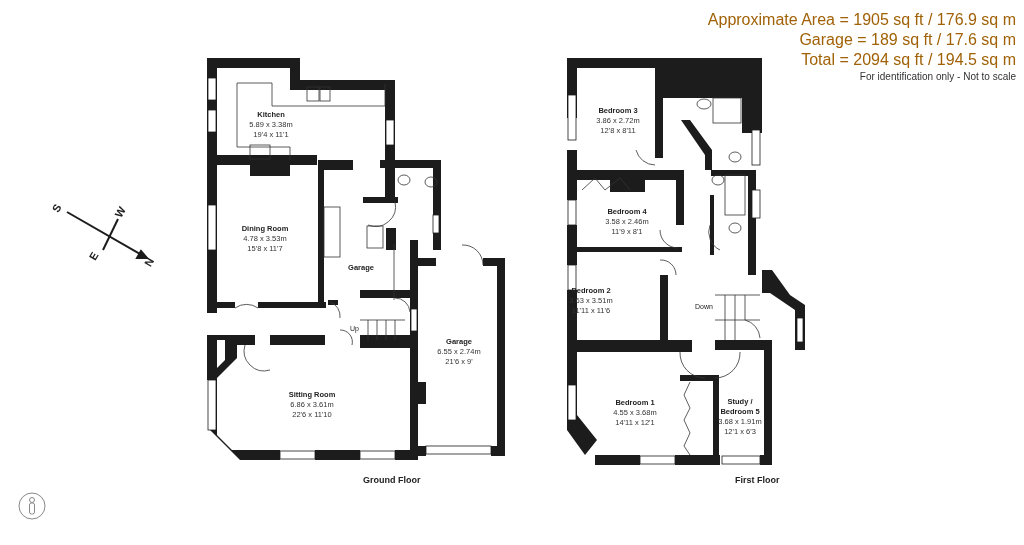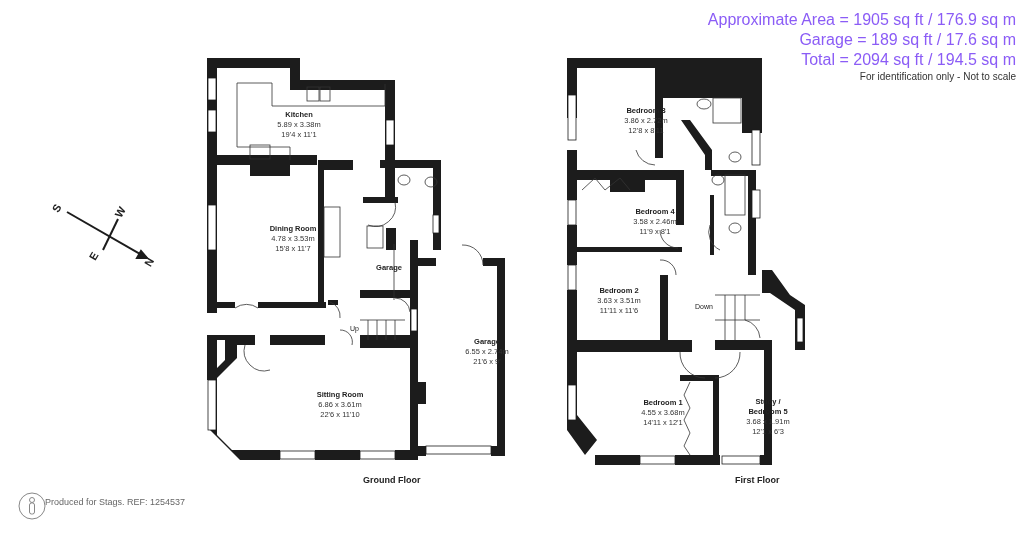--- a/index.html
+++ b/index.html
@@ -5,7 +5,7 @@
   html,body{margin:0;padding:0;background:#fff;}
   body{width:1024px;height:545px;position:relative;overflow:hidden;font-family:"Liberation Sans",sans-serif;color:#222;}
   .abs{position:absolute;}
-  .area{right:8px;text-align:left;font-size:16px;line-height:20px;color:#8b5cf6;}
+  .area{right:8px;text-align:left;font-size:16px;line-height:20px;color:#a16207;}
   .note{right:8px;top:71px;font-size:10px;color:#333;}
   svg.plan{position:absolute;left:0;top:0;}
   .room{position:absolute;text-align:center;font-size:7.5px;line-height:10px;color:#333;transform:translateX(-50%);white-space:nowrap;margin-left:28px;}

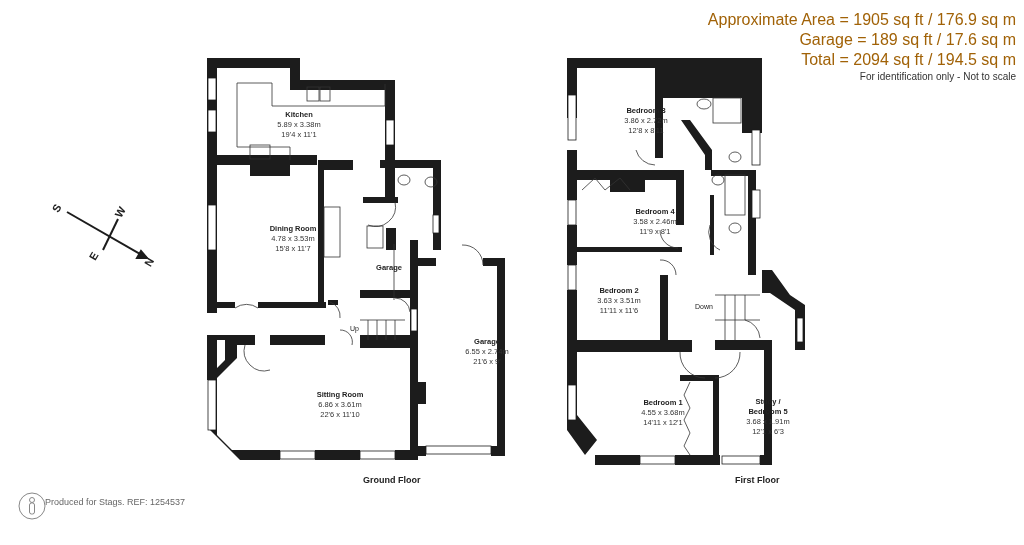--- a/index.html
+++ b/index.html
@@ -8,7 +8,7 @@
   .area{right:8px;text-align:left;font-size:16px;line-height:20px;color:#a16207;}
   .note{right:8px;top:71px;font-size:10px;color:#333;}
   svg.plan{position:absolute;left:0;top:0;}
-  .room{position:absolute;text-align:center;font-size:7.5px;line-height:10px;color:#333;transform:translateX(-50%);white-space:nowrap;margin-left:28px;}
+  .room{position:absolute;text-align:center;font-size:7.5px;line-height:10px;color:#333;transform:translateX(-50%);white-space:nowrap;}
   .room b{font-weight:bold;display:block;color:#222;}
   .floor-label{position:absolute;font-size:9px;font-weight:bold;color:#222;}
   .small{position:absolute;font-size:7px;color:#222;}

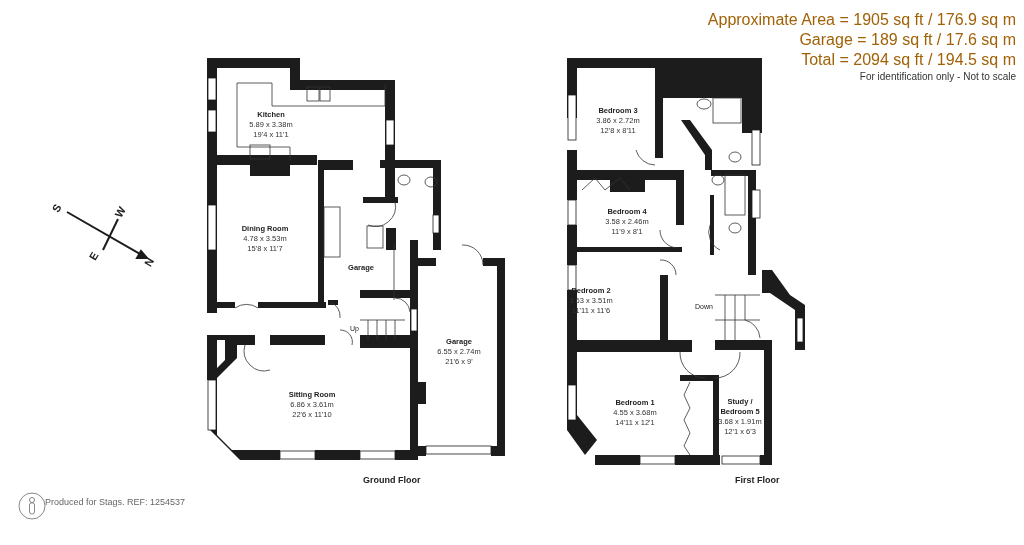--- a/index.html
+++ b/index.html
@@ -251,7 +251,6 @@
 <div class="floor-label" style="left:735px;top:475px;">First Floor</div>
 
 <div class="footer">
-  <div>Produced for Stags.   REF: 1254537</div>
 </div>
 
 </body></html>

